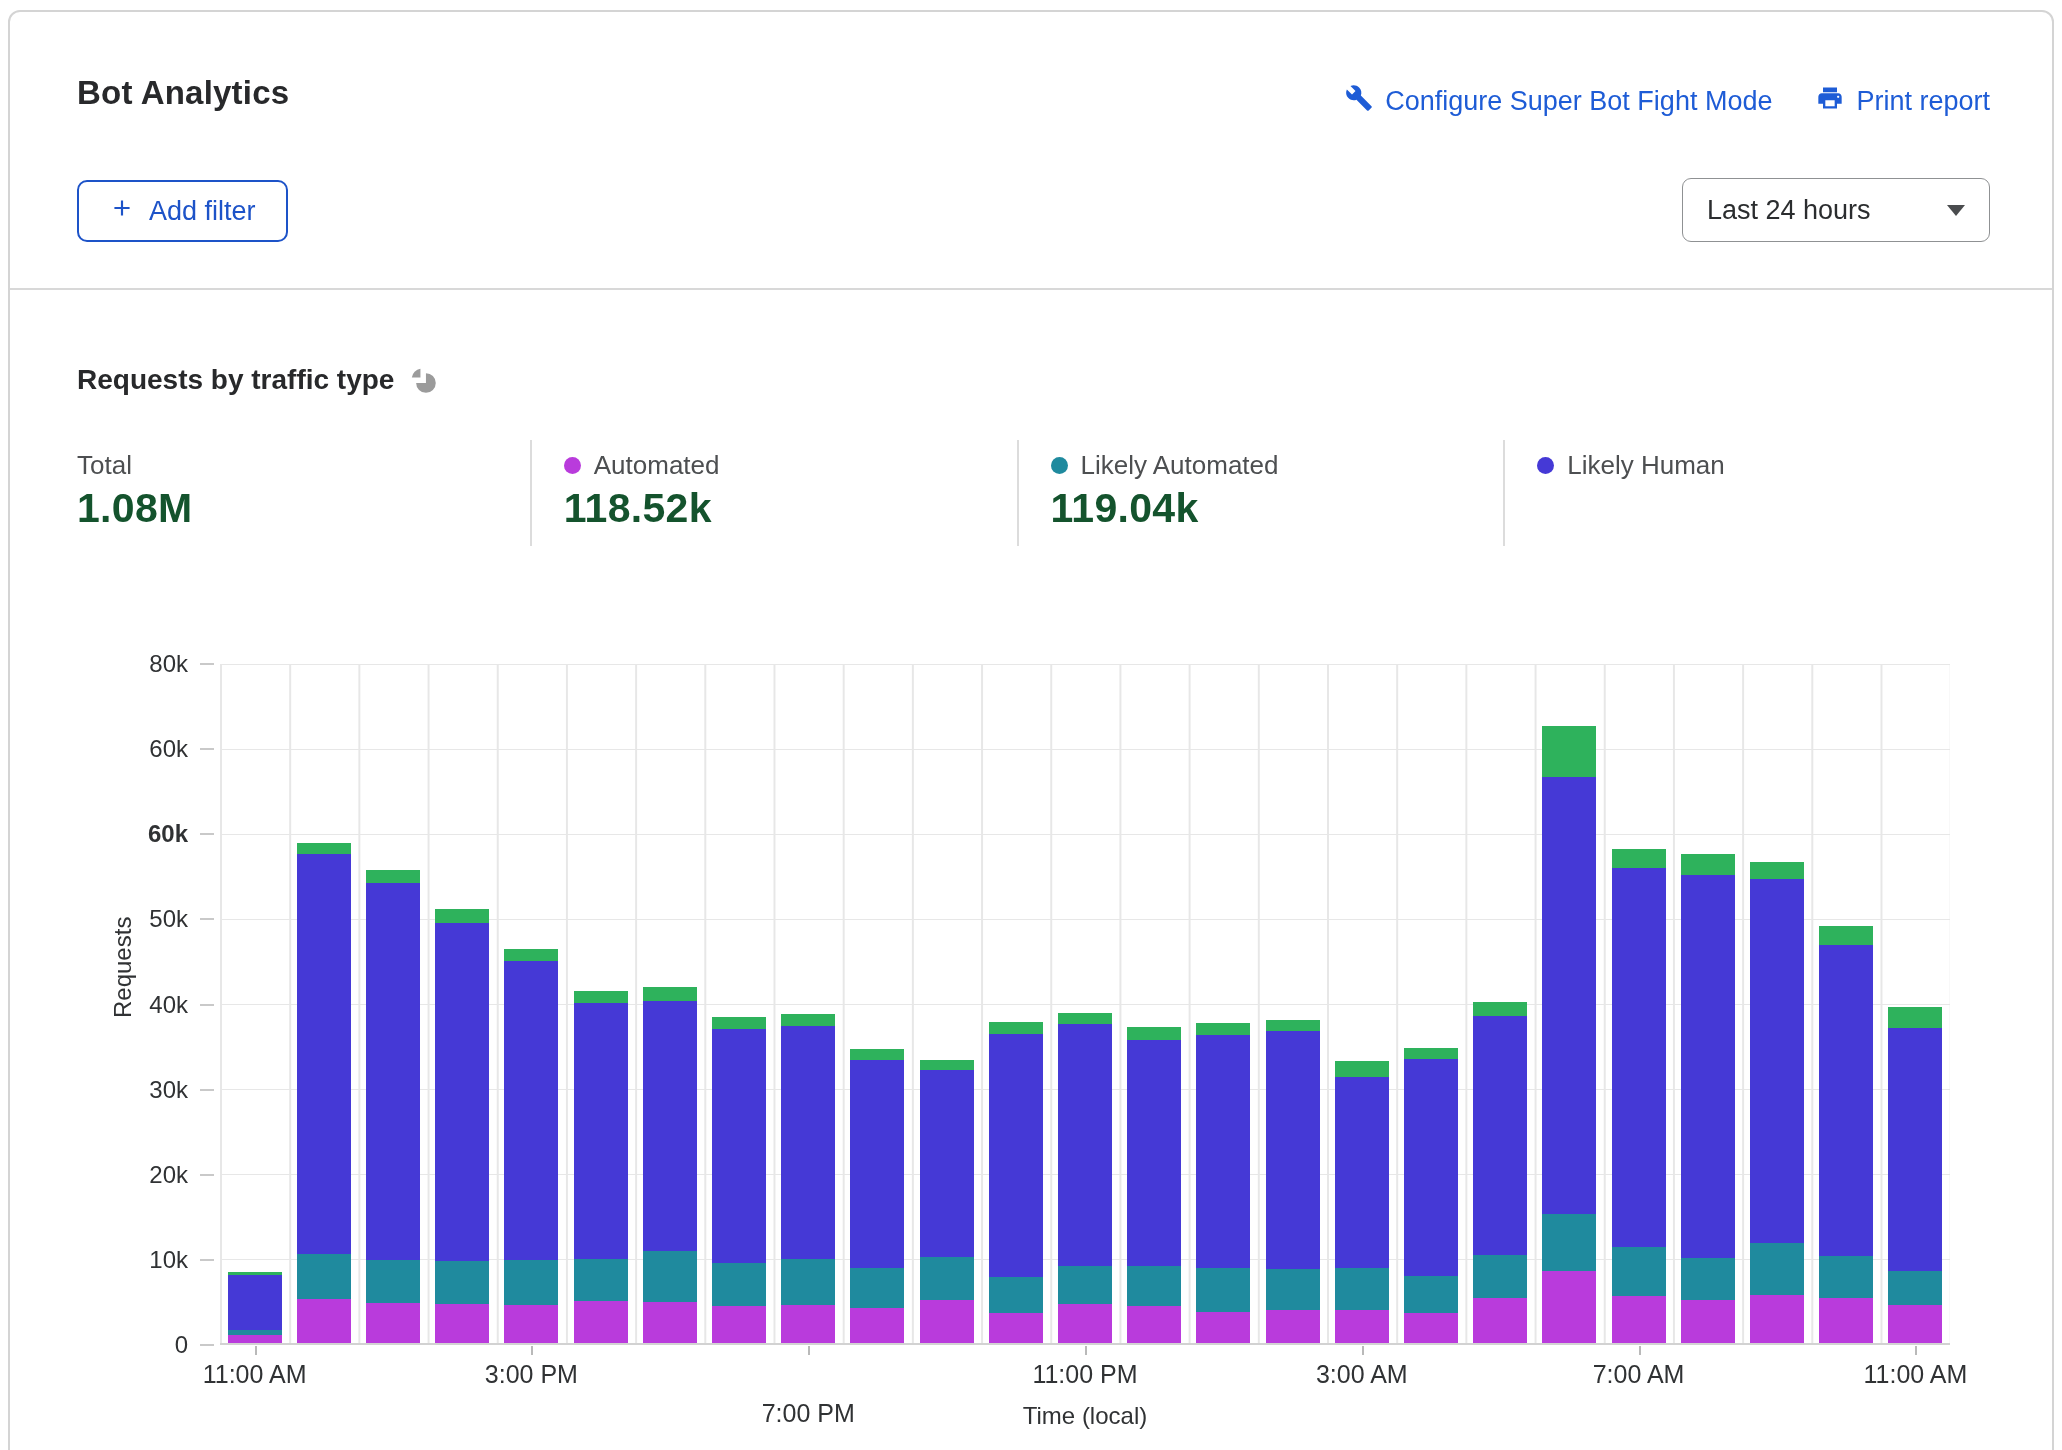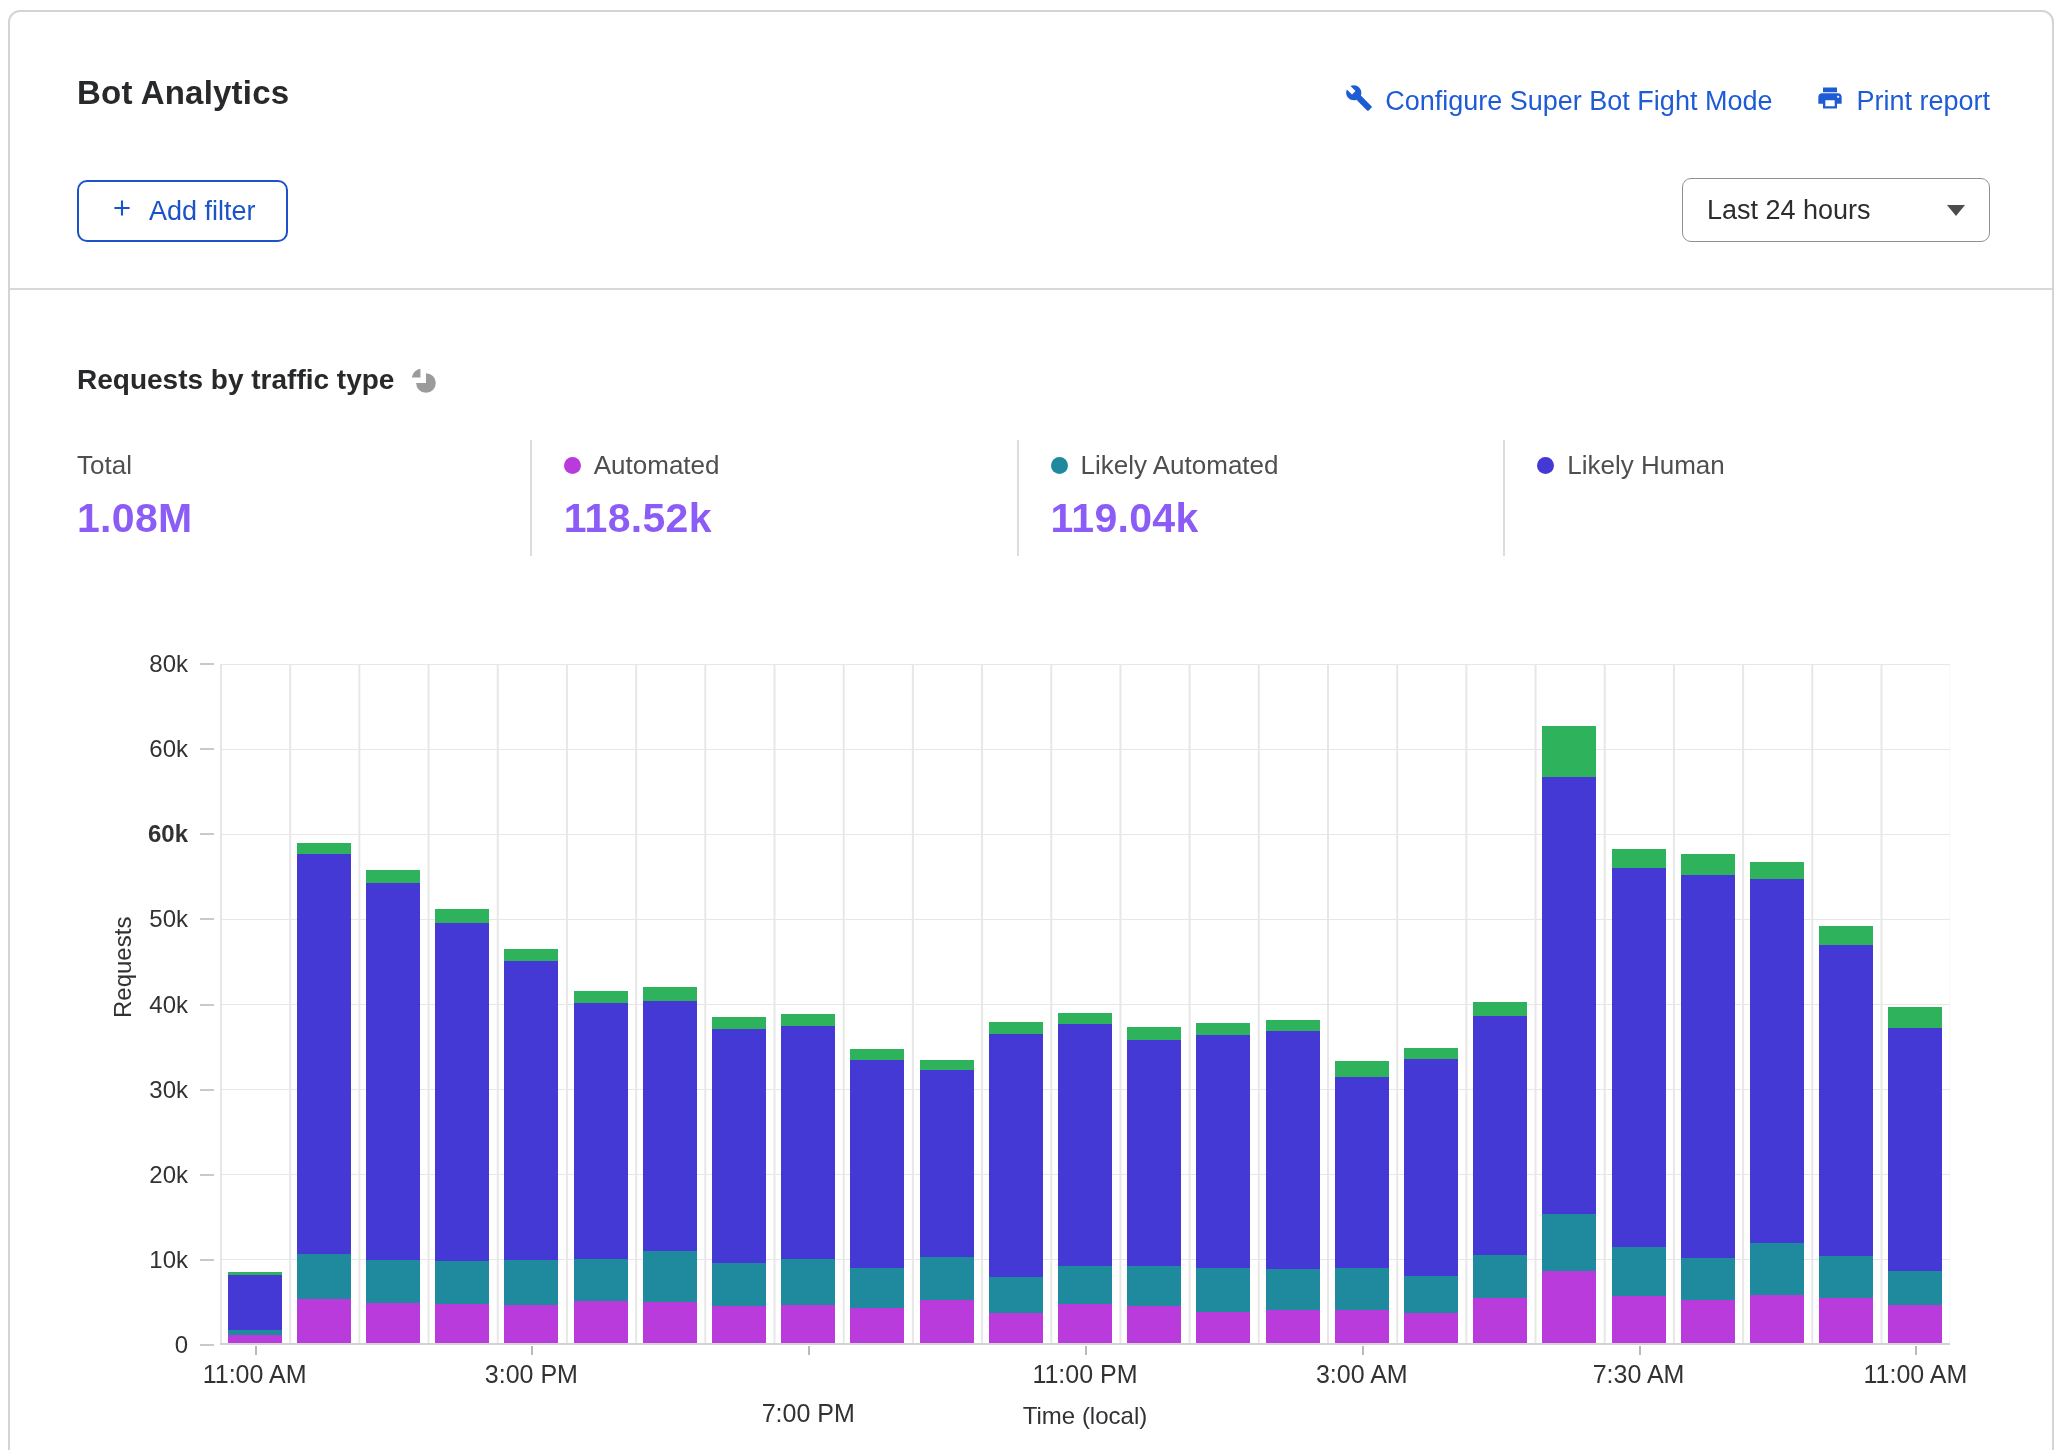--- a/index.html
+++ b/index.html
@@ -60,7 +60,7 @@
   .stat-label-row { display:flex; align-items:center; gap:13px; }
   .stat-dot { width:17px; height:17px; border-radius:50%; flex:0 0 auto; }
   .stat-label { font-size:26px; color:#4d4f51; }
-  .stat-value { margin-top:14px; font-size:41px; font-weight:700; color:#8b5cf6; letter-spacing:.3px; }
+  .stat-value { margin-top:4px; font-size:41px; font-weight:700; color:#14532d; letter-spacing:.3px; }
 
   
   .y-axis-title {

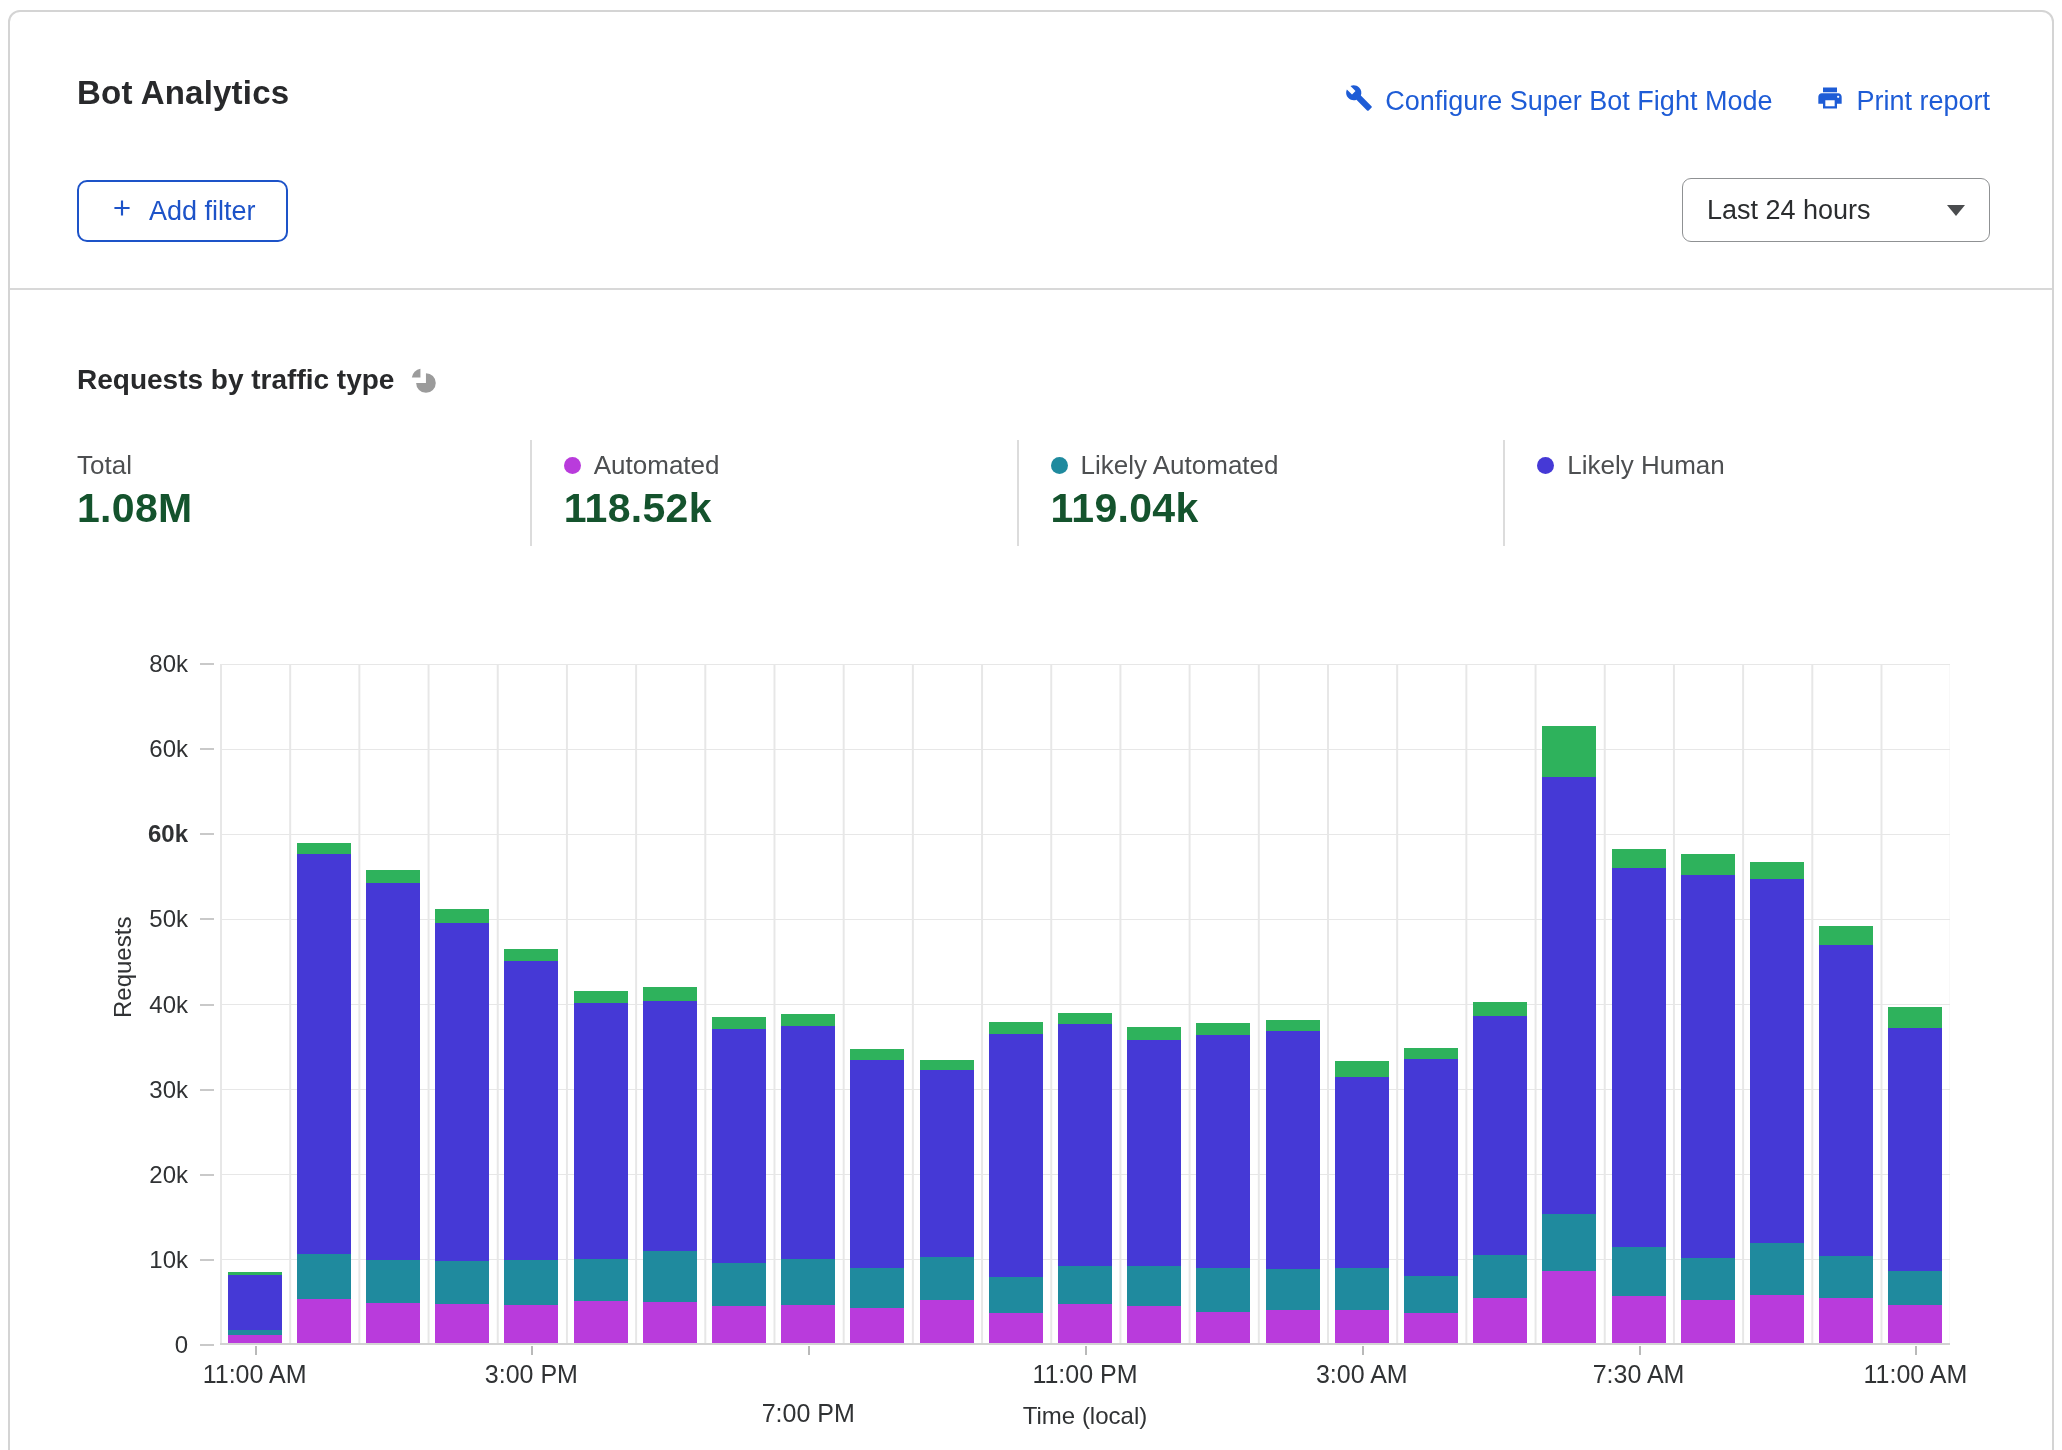--- a/index.html
+++ b/index.html
@@ -398,7 +398,7 @@
       <div class="x-tick" style="left: 1075px;"></div>
       <div class="x-label" style="left: 1271.8px;">3:00 AM</div>
       <div class="x-tick" style="left: 1351.8px;"></div>
-      <div class="x-label" style="left: 1548.6px;">7:30 AM</div>
+      <div class="x-label" style="left: 1548.6px;">7:00 AM</div>
       <div class="x-tick" style="left: 1628.6px;"></div>
       <div class="x-label" style="left: 1825.4px;">11:00 AM</div>
       <div class="x-tick" style="left: 1905.4px;"></div>

